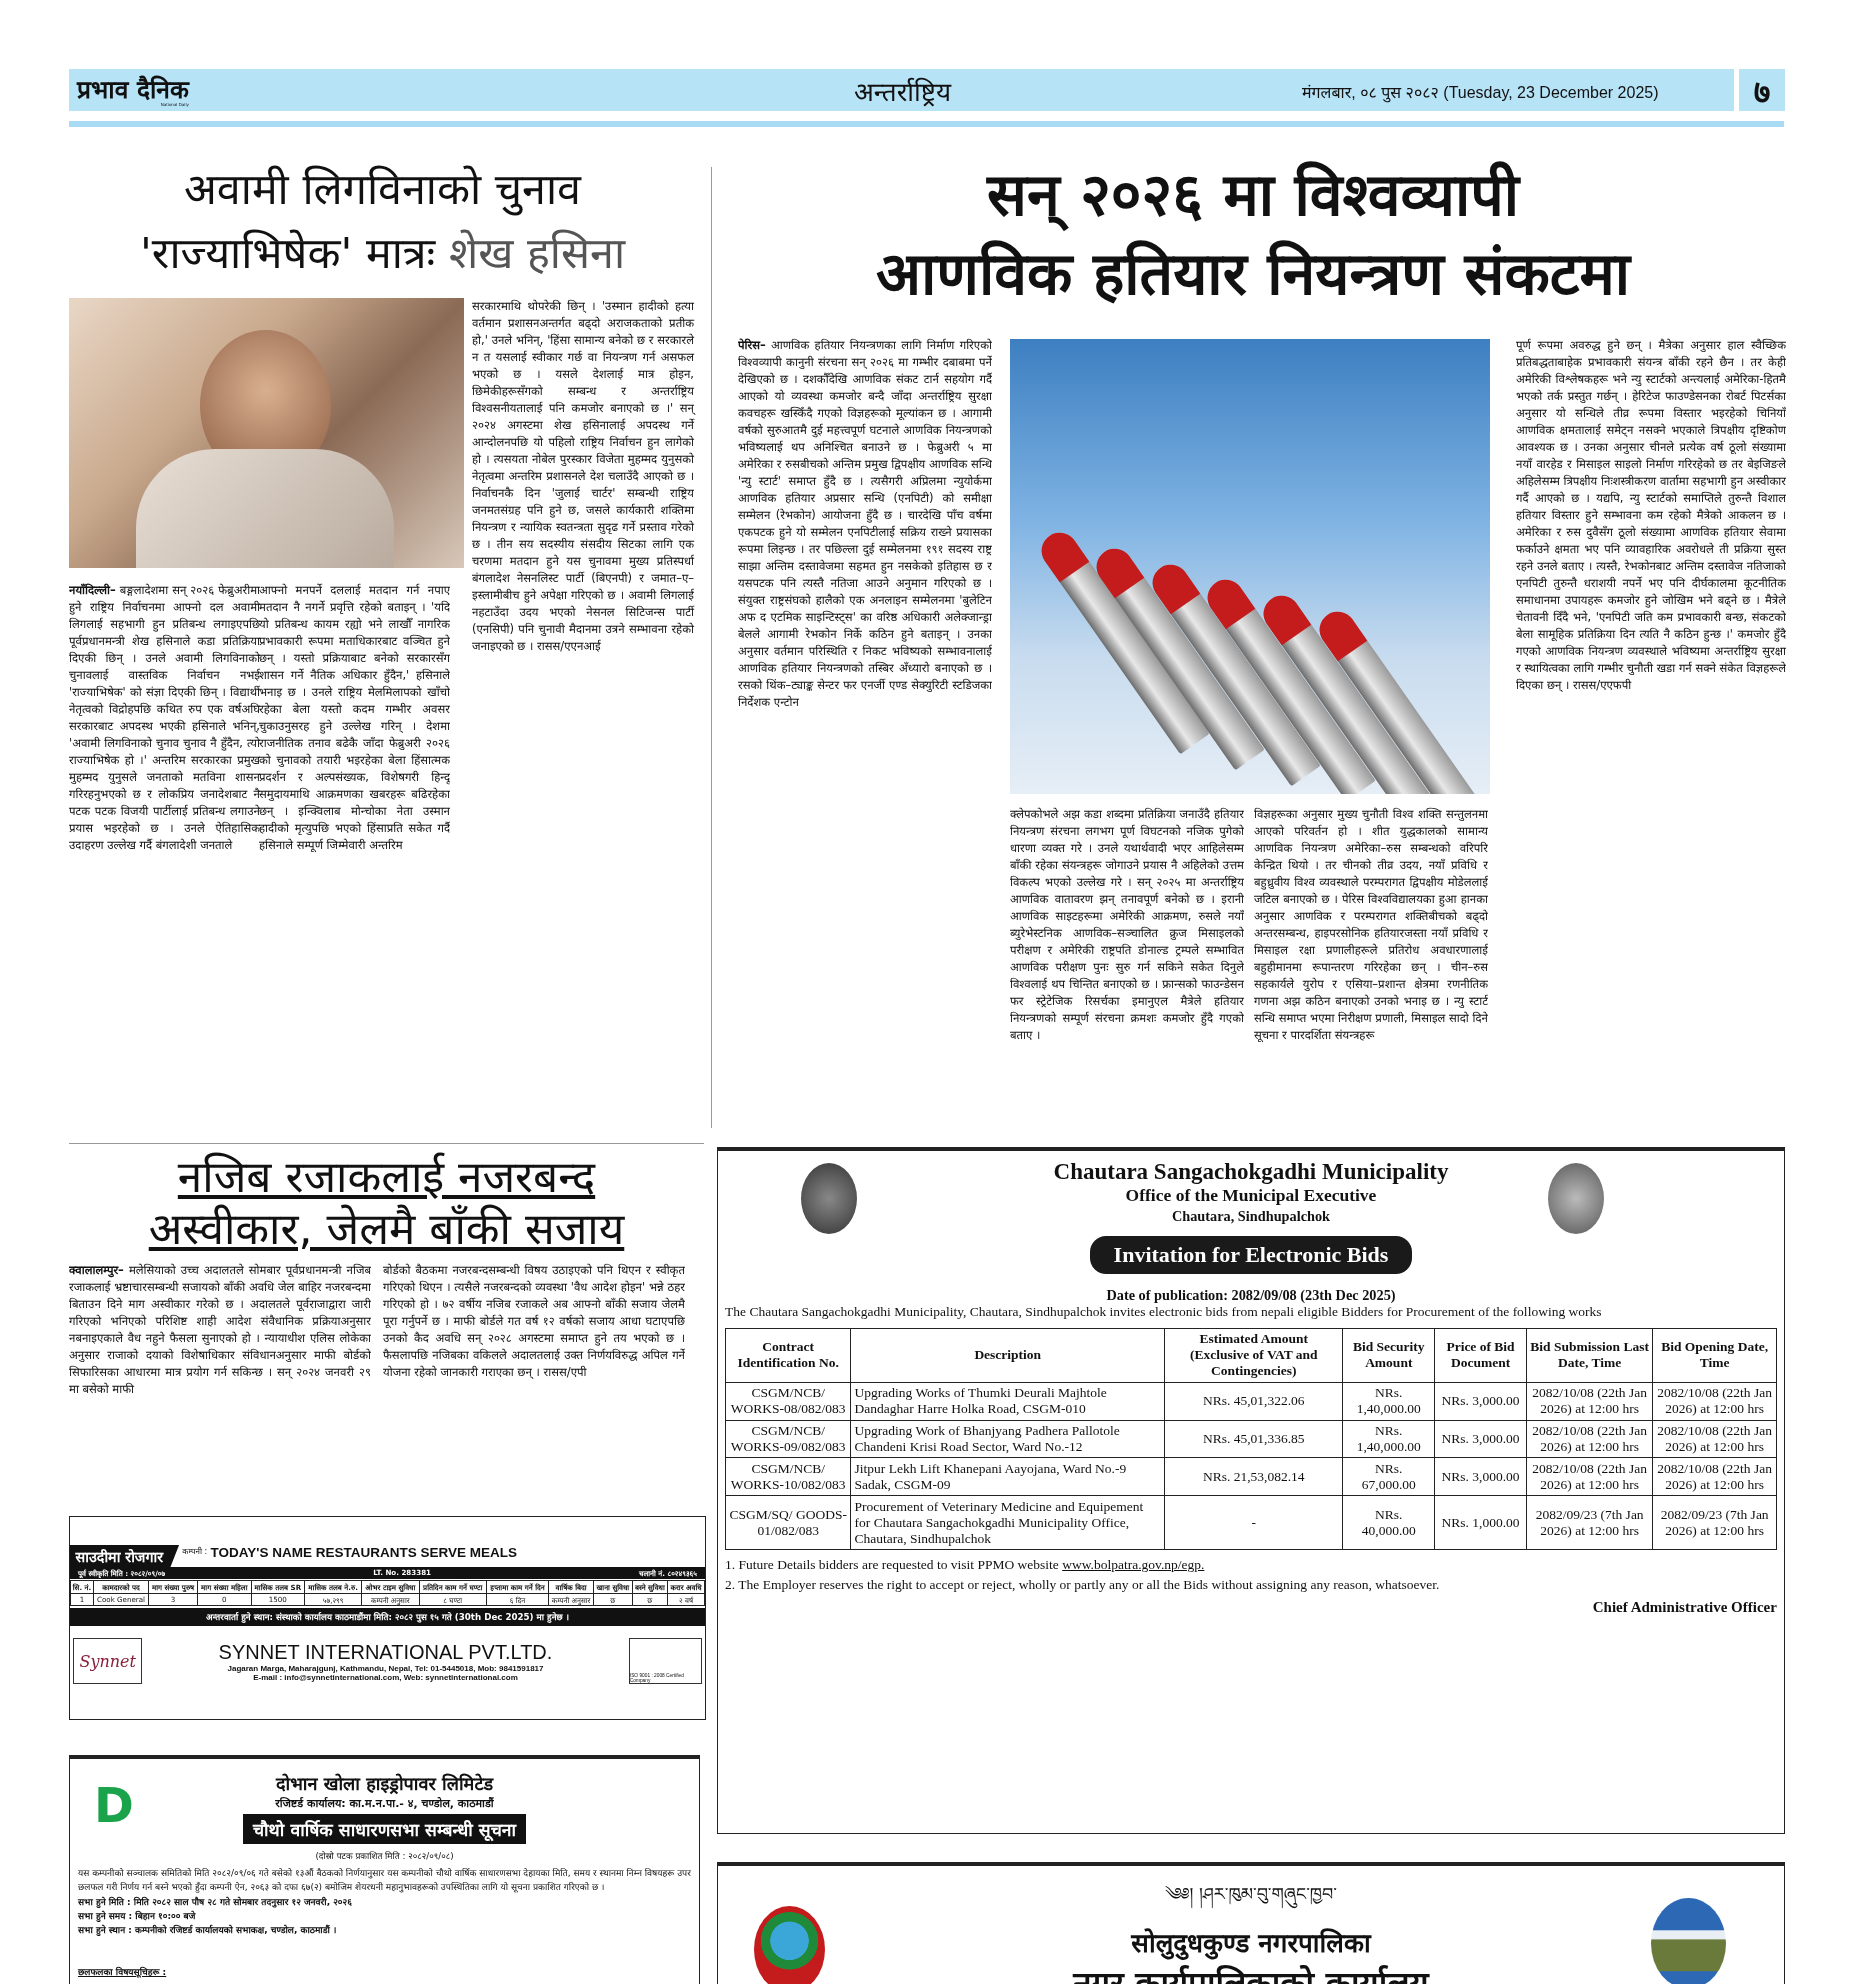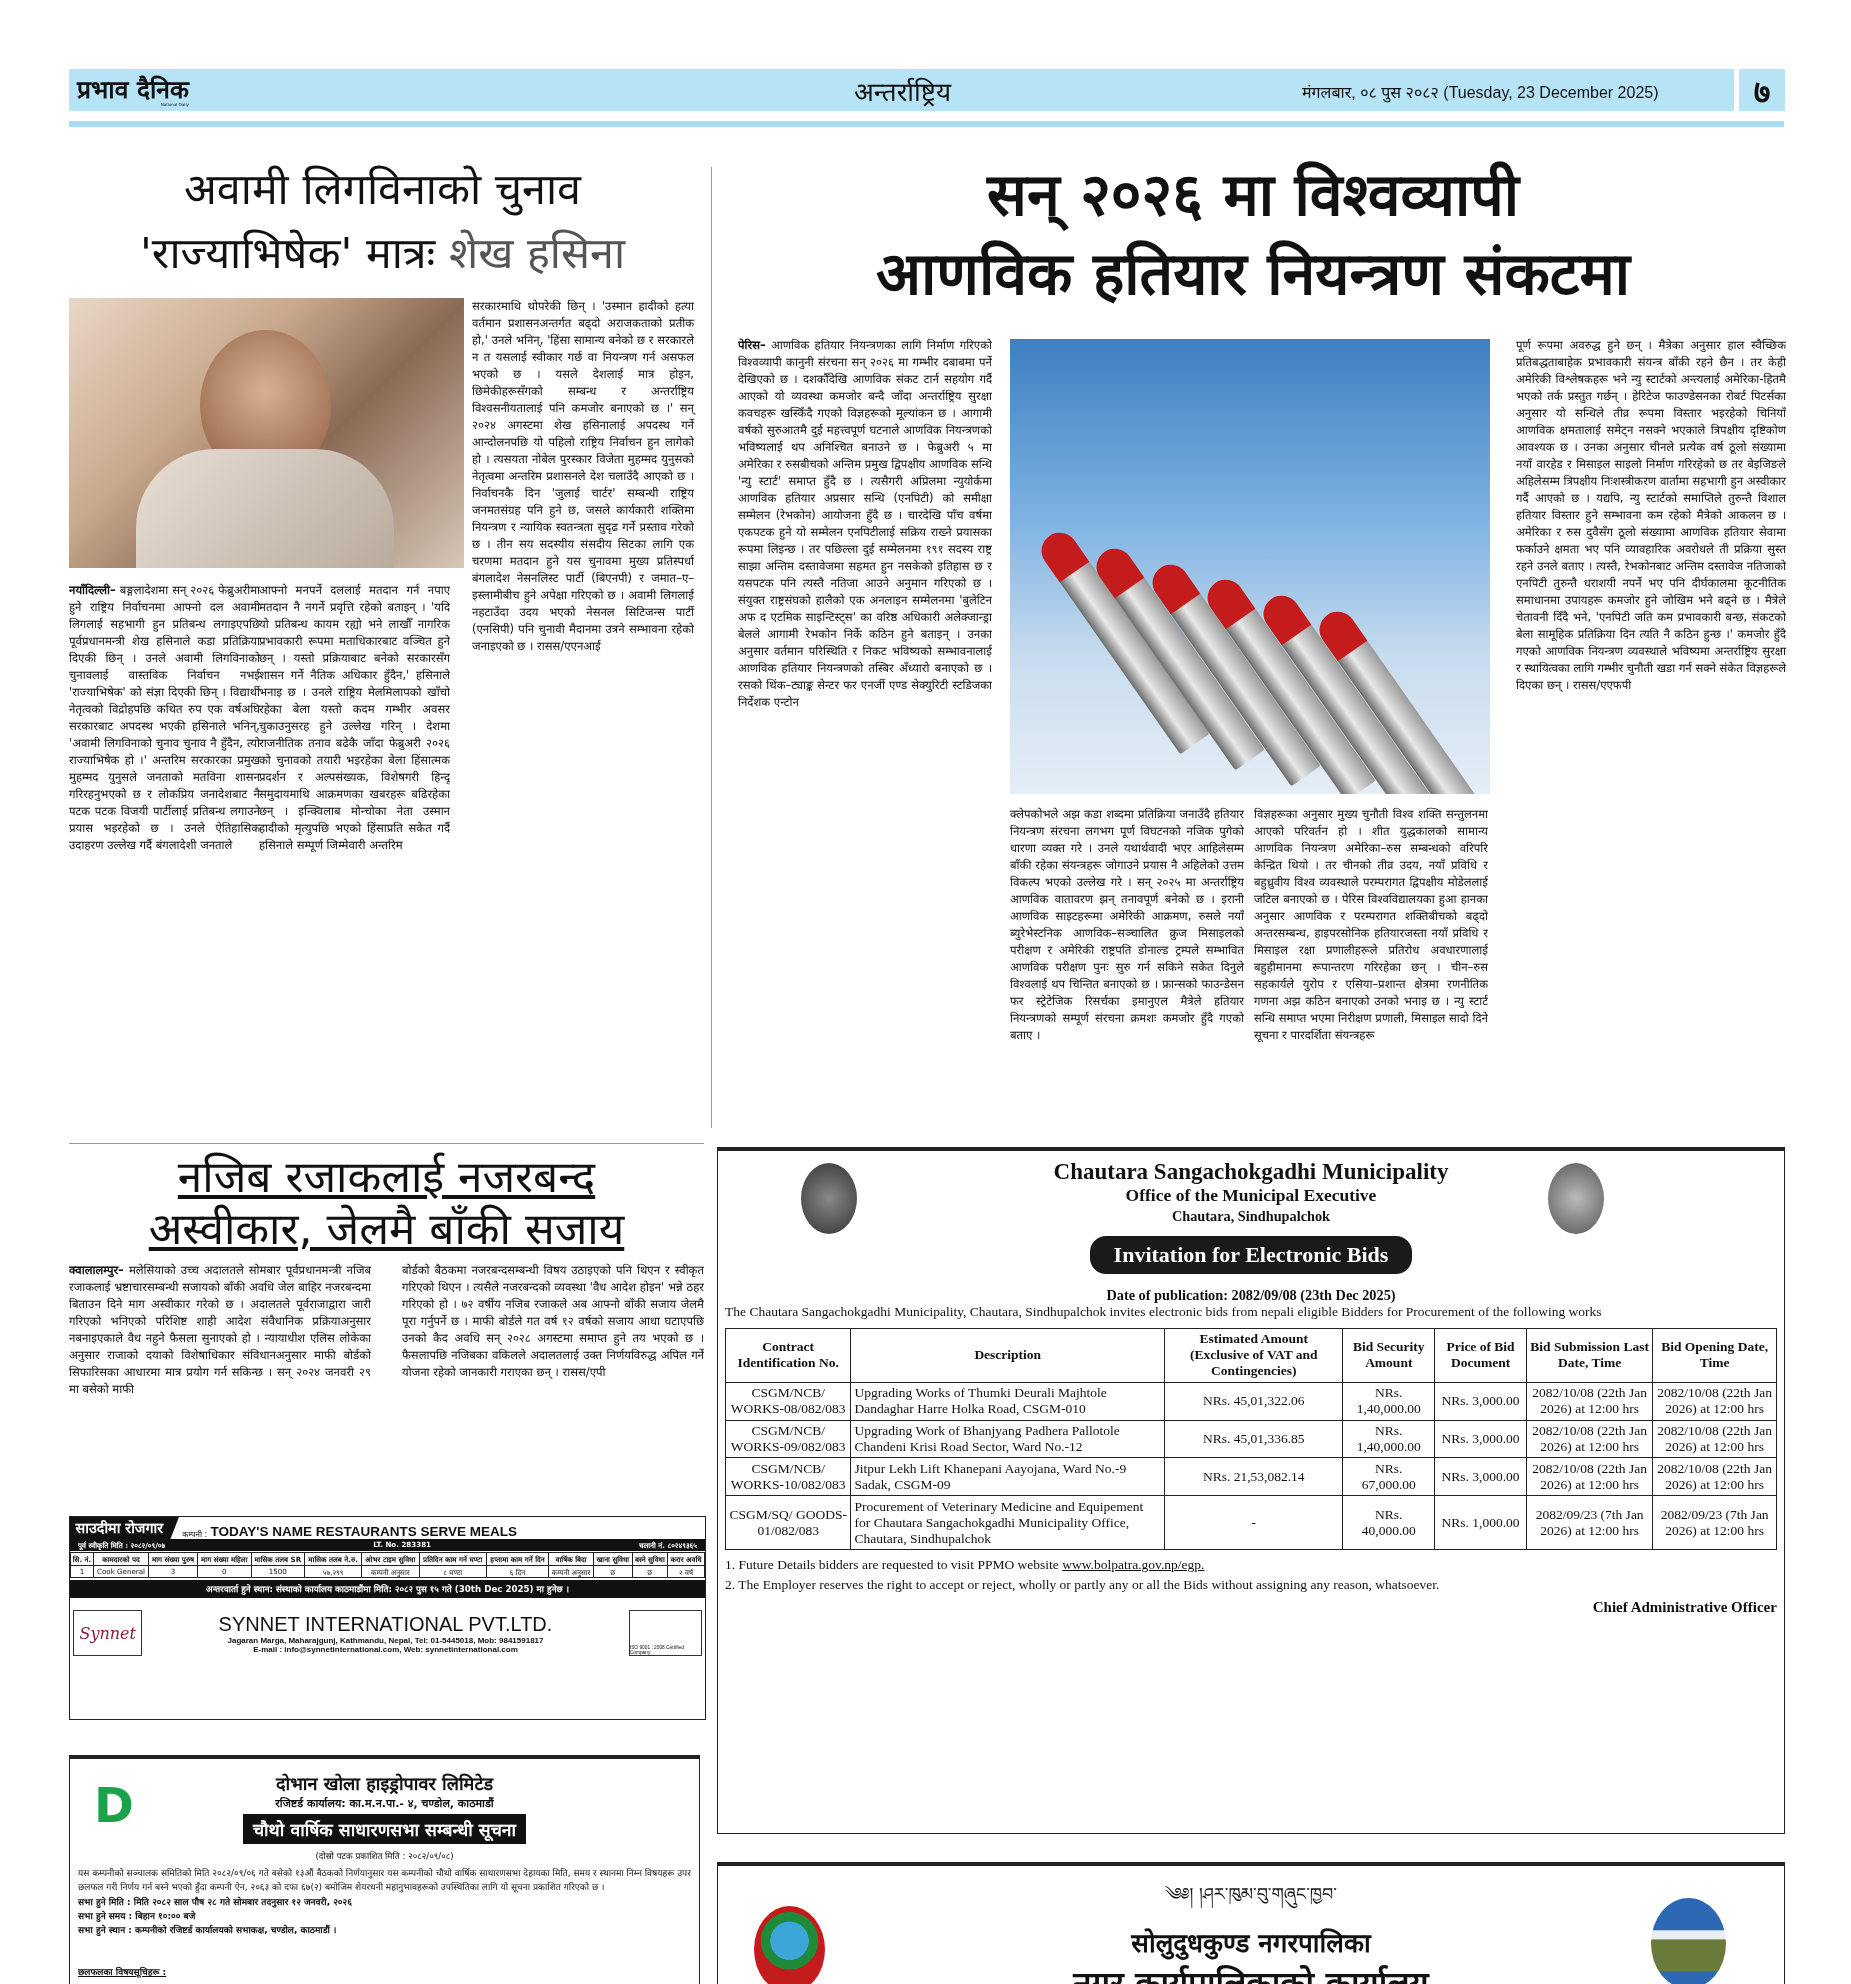--- a/index.html
+++ b/index.html
@@ -103,7 +103,7 @@
 <div class="col body-text" style="left:69px;top:1262px;width:302px;height:222px;overflow:hidden;">
   <b>क्वालालम्पुर–</b> <span>मलेसियाको उच्च अदालतले सोमबार पूर्वप्रधानमन्त्री नजिब रजाकलाई भ्रष्टाचारसम्बन्धी सजायको बाँकी अवधि जेल बाहिर नजरबन्दमा बिताउन दिने माग अस्वीकार गरेको छ । अदालतले पूर्वराजाद्वारा जारी गरिएको भनिएको परिशिष्ट शाही आदेश संवैधानिक प्रक्रियाअनुसार नबनाइएकाले वैध नहुने फैसला सुनाएको हो । न्यायाधीश एलिस लोकेका अनुसार राजाको दयाको विशेषाधिकार संविधानअनुसार माफी बोर्डको सिफारिसका आधारमा मात्र प्रयोग गर्न सकिन्छ । सन् २०२४ जनवरी २९ मा बसेको माफी</span>
 </div>
-<div class="col body-text" style="left:383px;top:1262px;width:302px;height:222px;overflow:hidden;margin-left:19px;">
+<div class="col body-text" style="left:383px;top:1262px;width:302px;height:222px;overflow:hidden;">
   <span>बोर्डको बैठकमा नजरबन्दसम्बन्धी विषय उठाइएको पनि थिएन र स्वीकृत गरिएको थिएन । त्यसैले नजरबन्दको व्यवस्था 'वैध आदेश होइन' भन्ने ठहर गरिएको हो । ७२ वर्षीय नजिब रजाकले अब आफ्नो बाँकी सजाय जेलमै पूरा गर्नुपर्ने छ । माफी बोर्डले गत वर्ष १२ वर्षको सजाय आधा घटाएपछि उनको कैद अवधि सन् २०२८ अगस्टमा समाप्त हुने तय भएको छ । फैसलापछि नजिबका वकिलले अदालतलाई उक्त निर्णयविरुद्ध अपिल गर्ने योजना रहेको जानकारी गराएका छन् । रासस/एपी</span>
 </div>
 

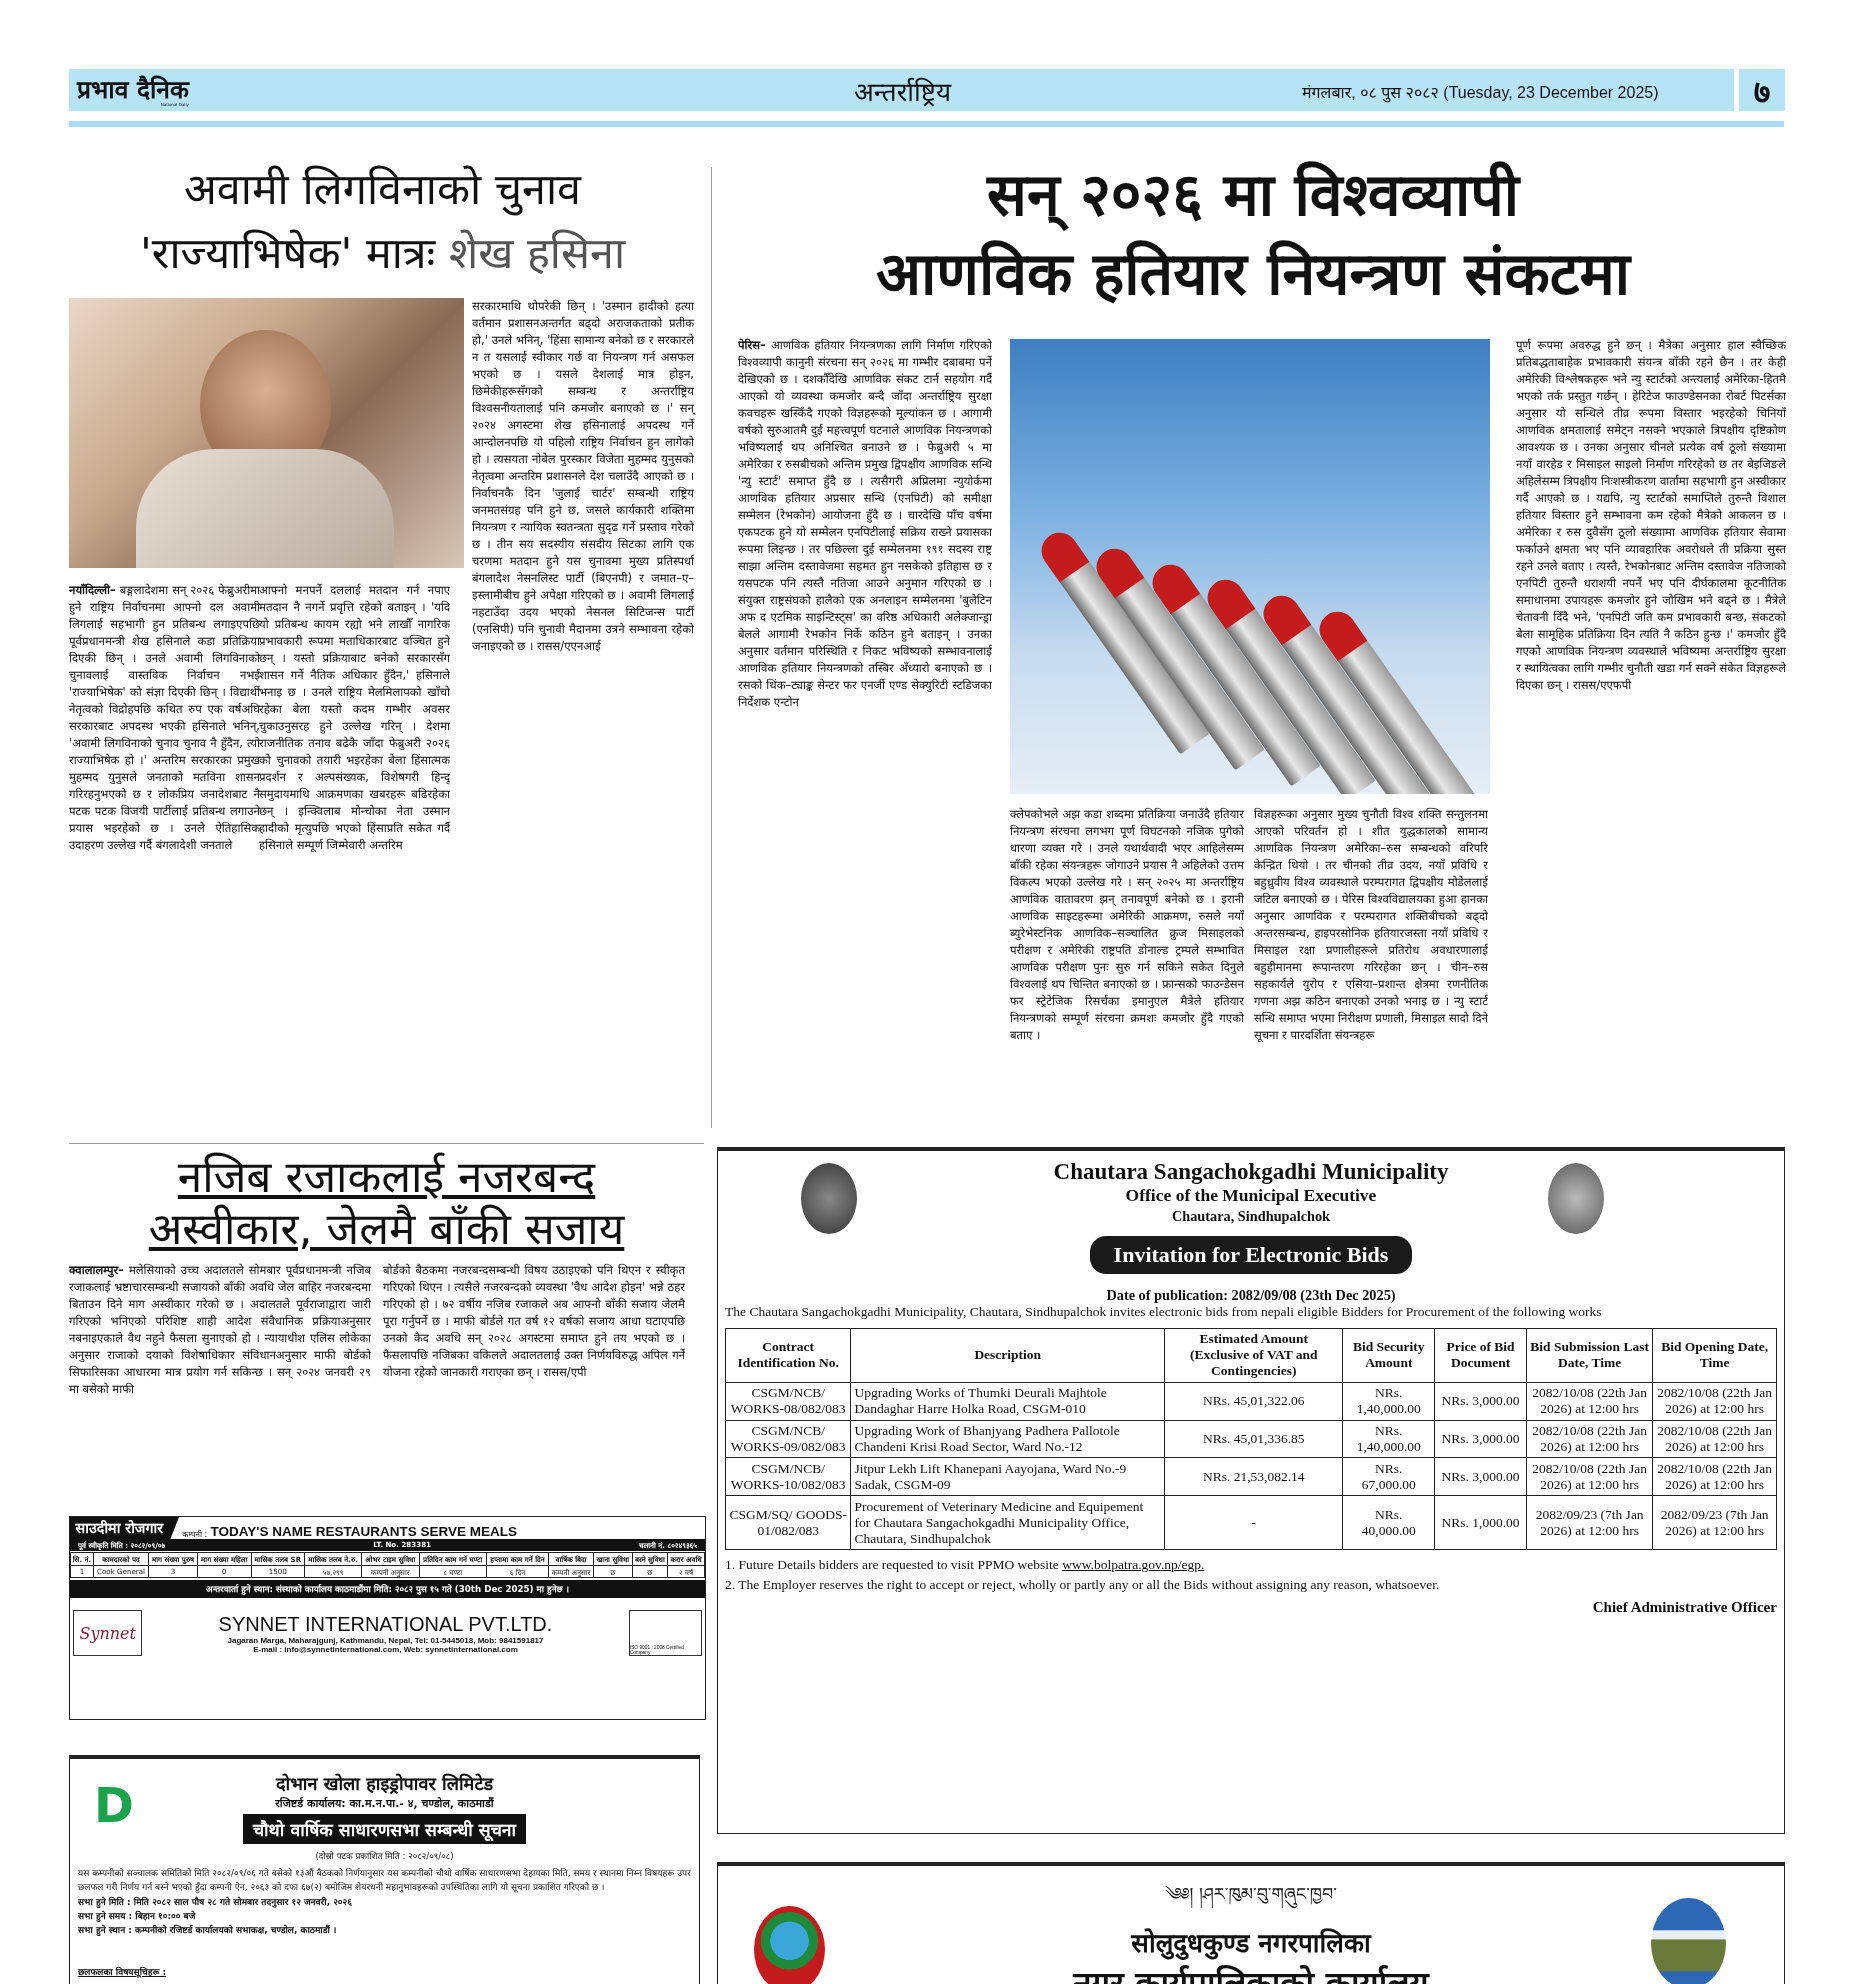--- a/index.html
+++ b/index.html
@@ -108,7 +108,7 @@
 </div>
 
 <div class="abs" style="left:69px;top:1516px;width:635px;height:202px;border:1.2px solid #222;">
-  <div style="display:flex;align-items:flex-end;height:22px;">
+  <div style="display:flex;align-items:flex-start;height:22px;margin-top:28px;">
     <div style="background:#111;color:#fff;font-family:'DejaVu Sans',sans-serif;font-weight:bold;font-size:14.3px;padding:1.6px 16px 1.6px 5.6px;clip-path:polygon(0 0,100% 0,92% 100%,0 100%);">साउदीमा रोजगार</div>
     <span style="font-family:'DejaVu Sans',sans-serif;font-size:8px;margin-left:3.2px;">कम्पनी :</span>
     <span style="font-family:'Liberation Sans',sans-serif;font-weight:bold;font-size:13.5px;margin-left:3.2px;">TODAY'S NAME RESTAURANTS SERVE MEALS</span>

